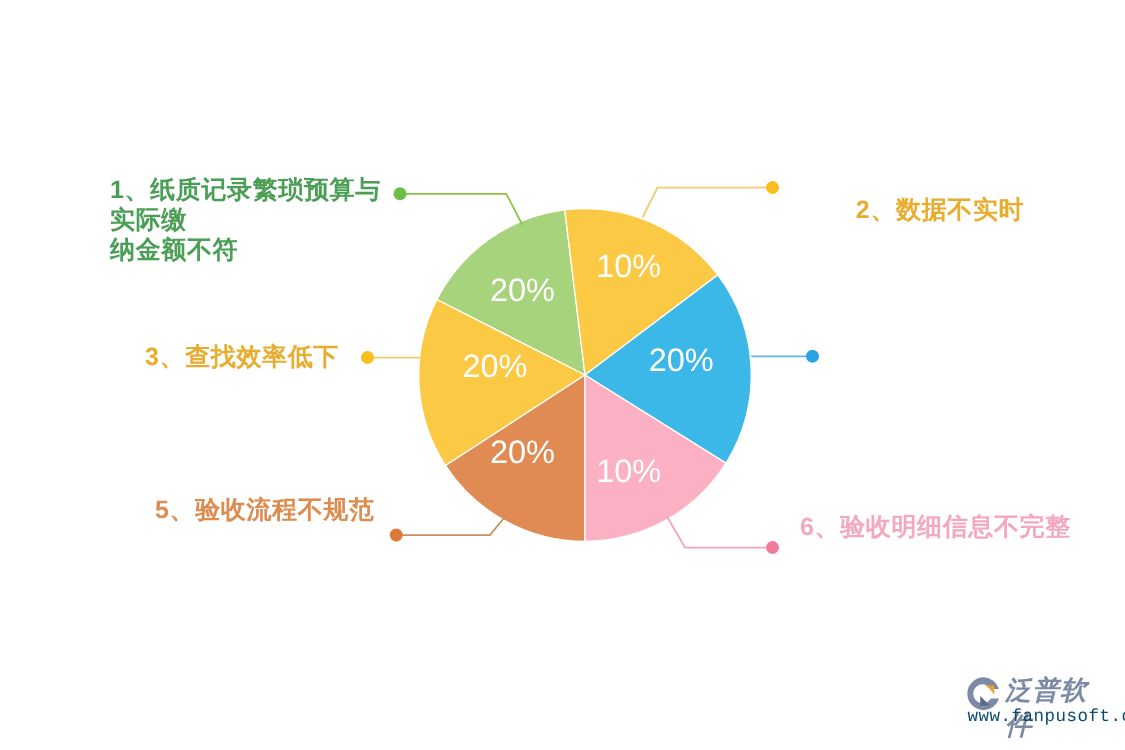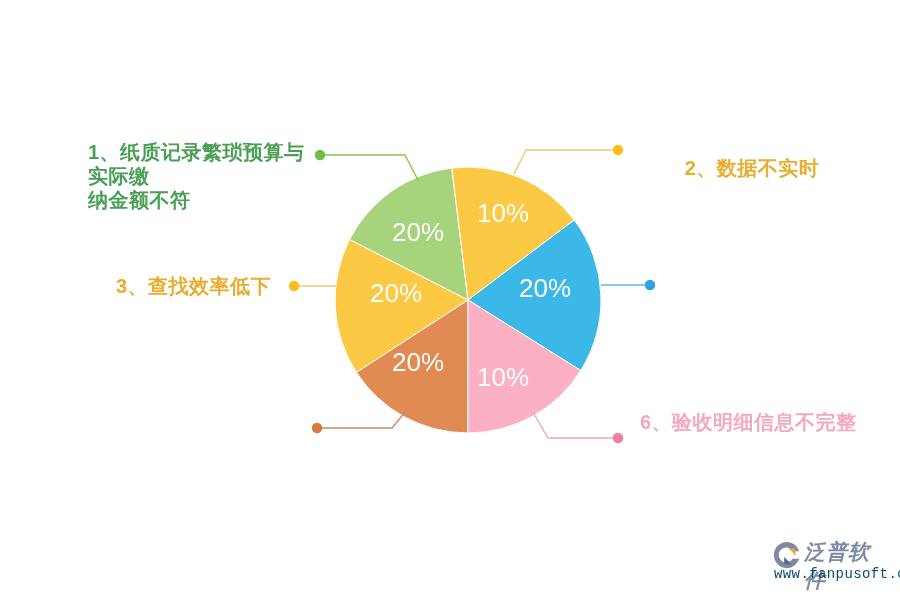--- a/index.html
+++ b/index.html
@@ -130,6 +130,7 @@
 纳金额不符</div>
   <div class="label label-2">2、数据不实时</div>
   <div class="label label-3">3、查找效率低下</div>
+  <div class="label label-5">5、验收流程不规范</div>
   <div class="label label-6">6、验收明细信息不完整</div>
 
   <div class="logo">

